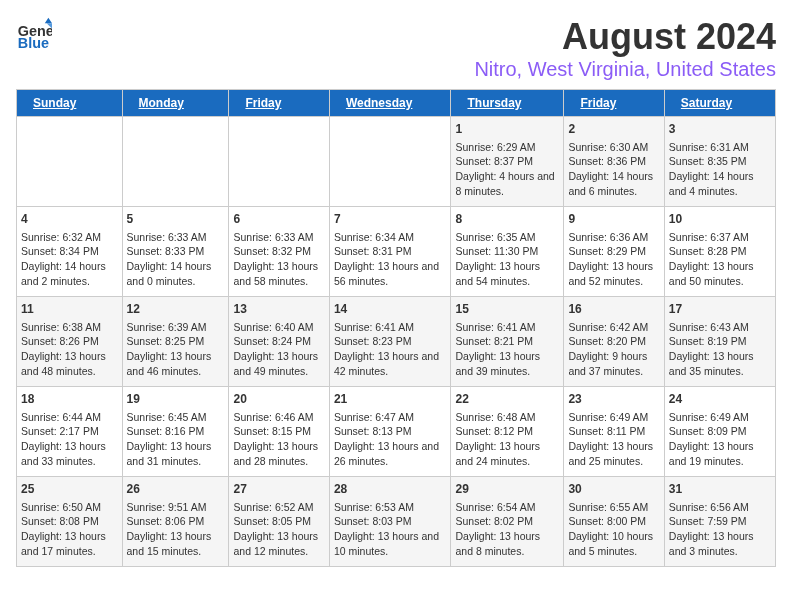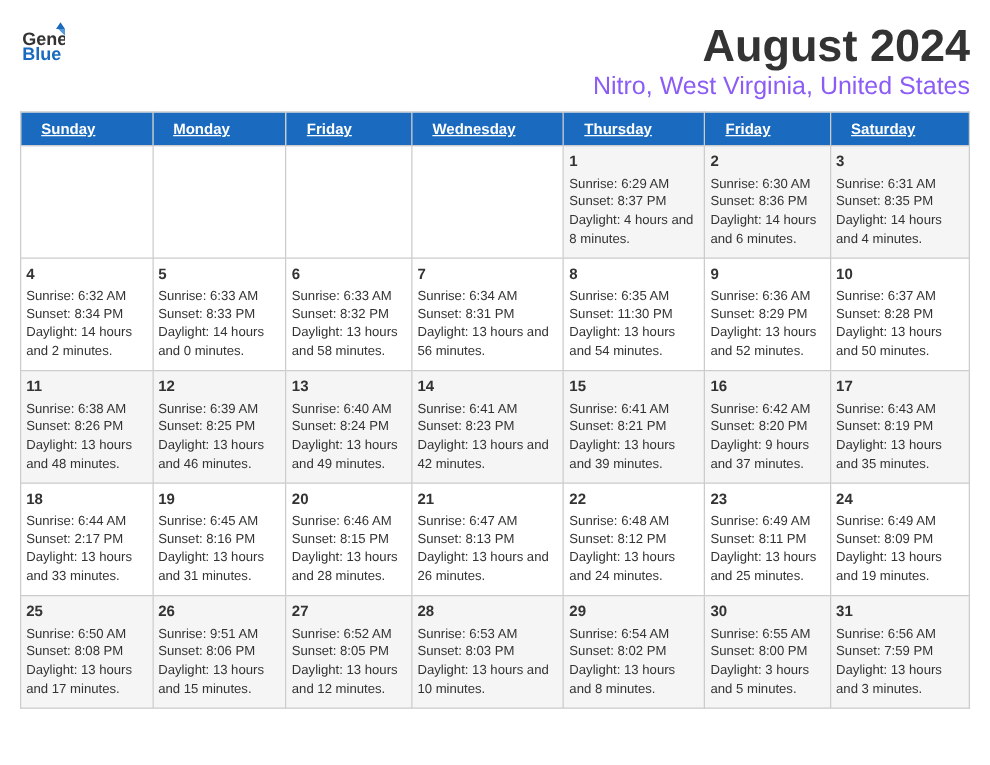--- a/index.html
+++ b/index.html
@@ -297,7 +297,7 @@
           <span class="day-num">30</span>
           <div>Sunrise: 6:55 AM</div>
           <div>Sunset: 8:00 PM</div>
-          <div>Daylight: 3 hours and 5 minutes.</div>
+          <div>Daylight: 10 hours and 5 minutes.</div>
         </td>
         <td>
           <span class="day-num">31</span>

